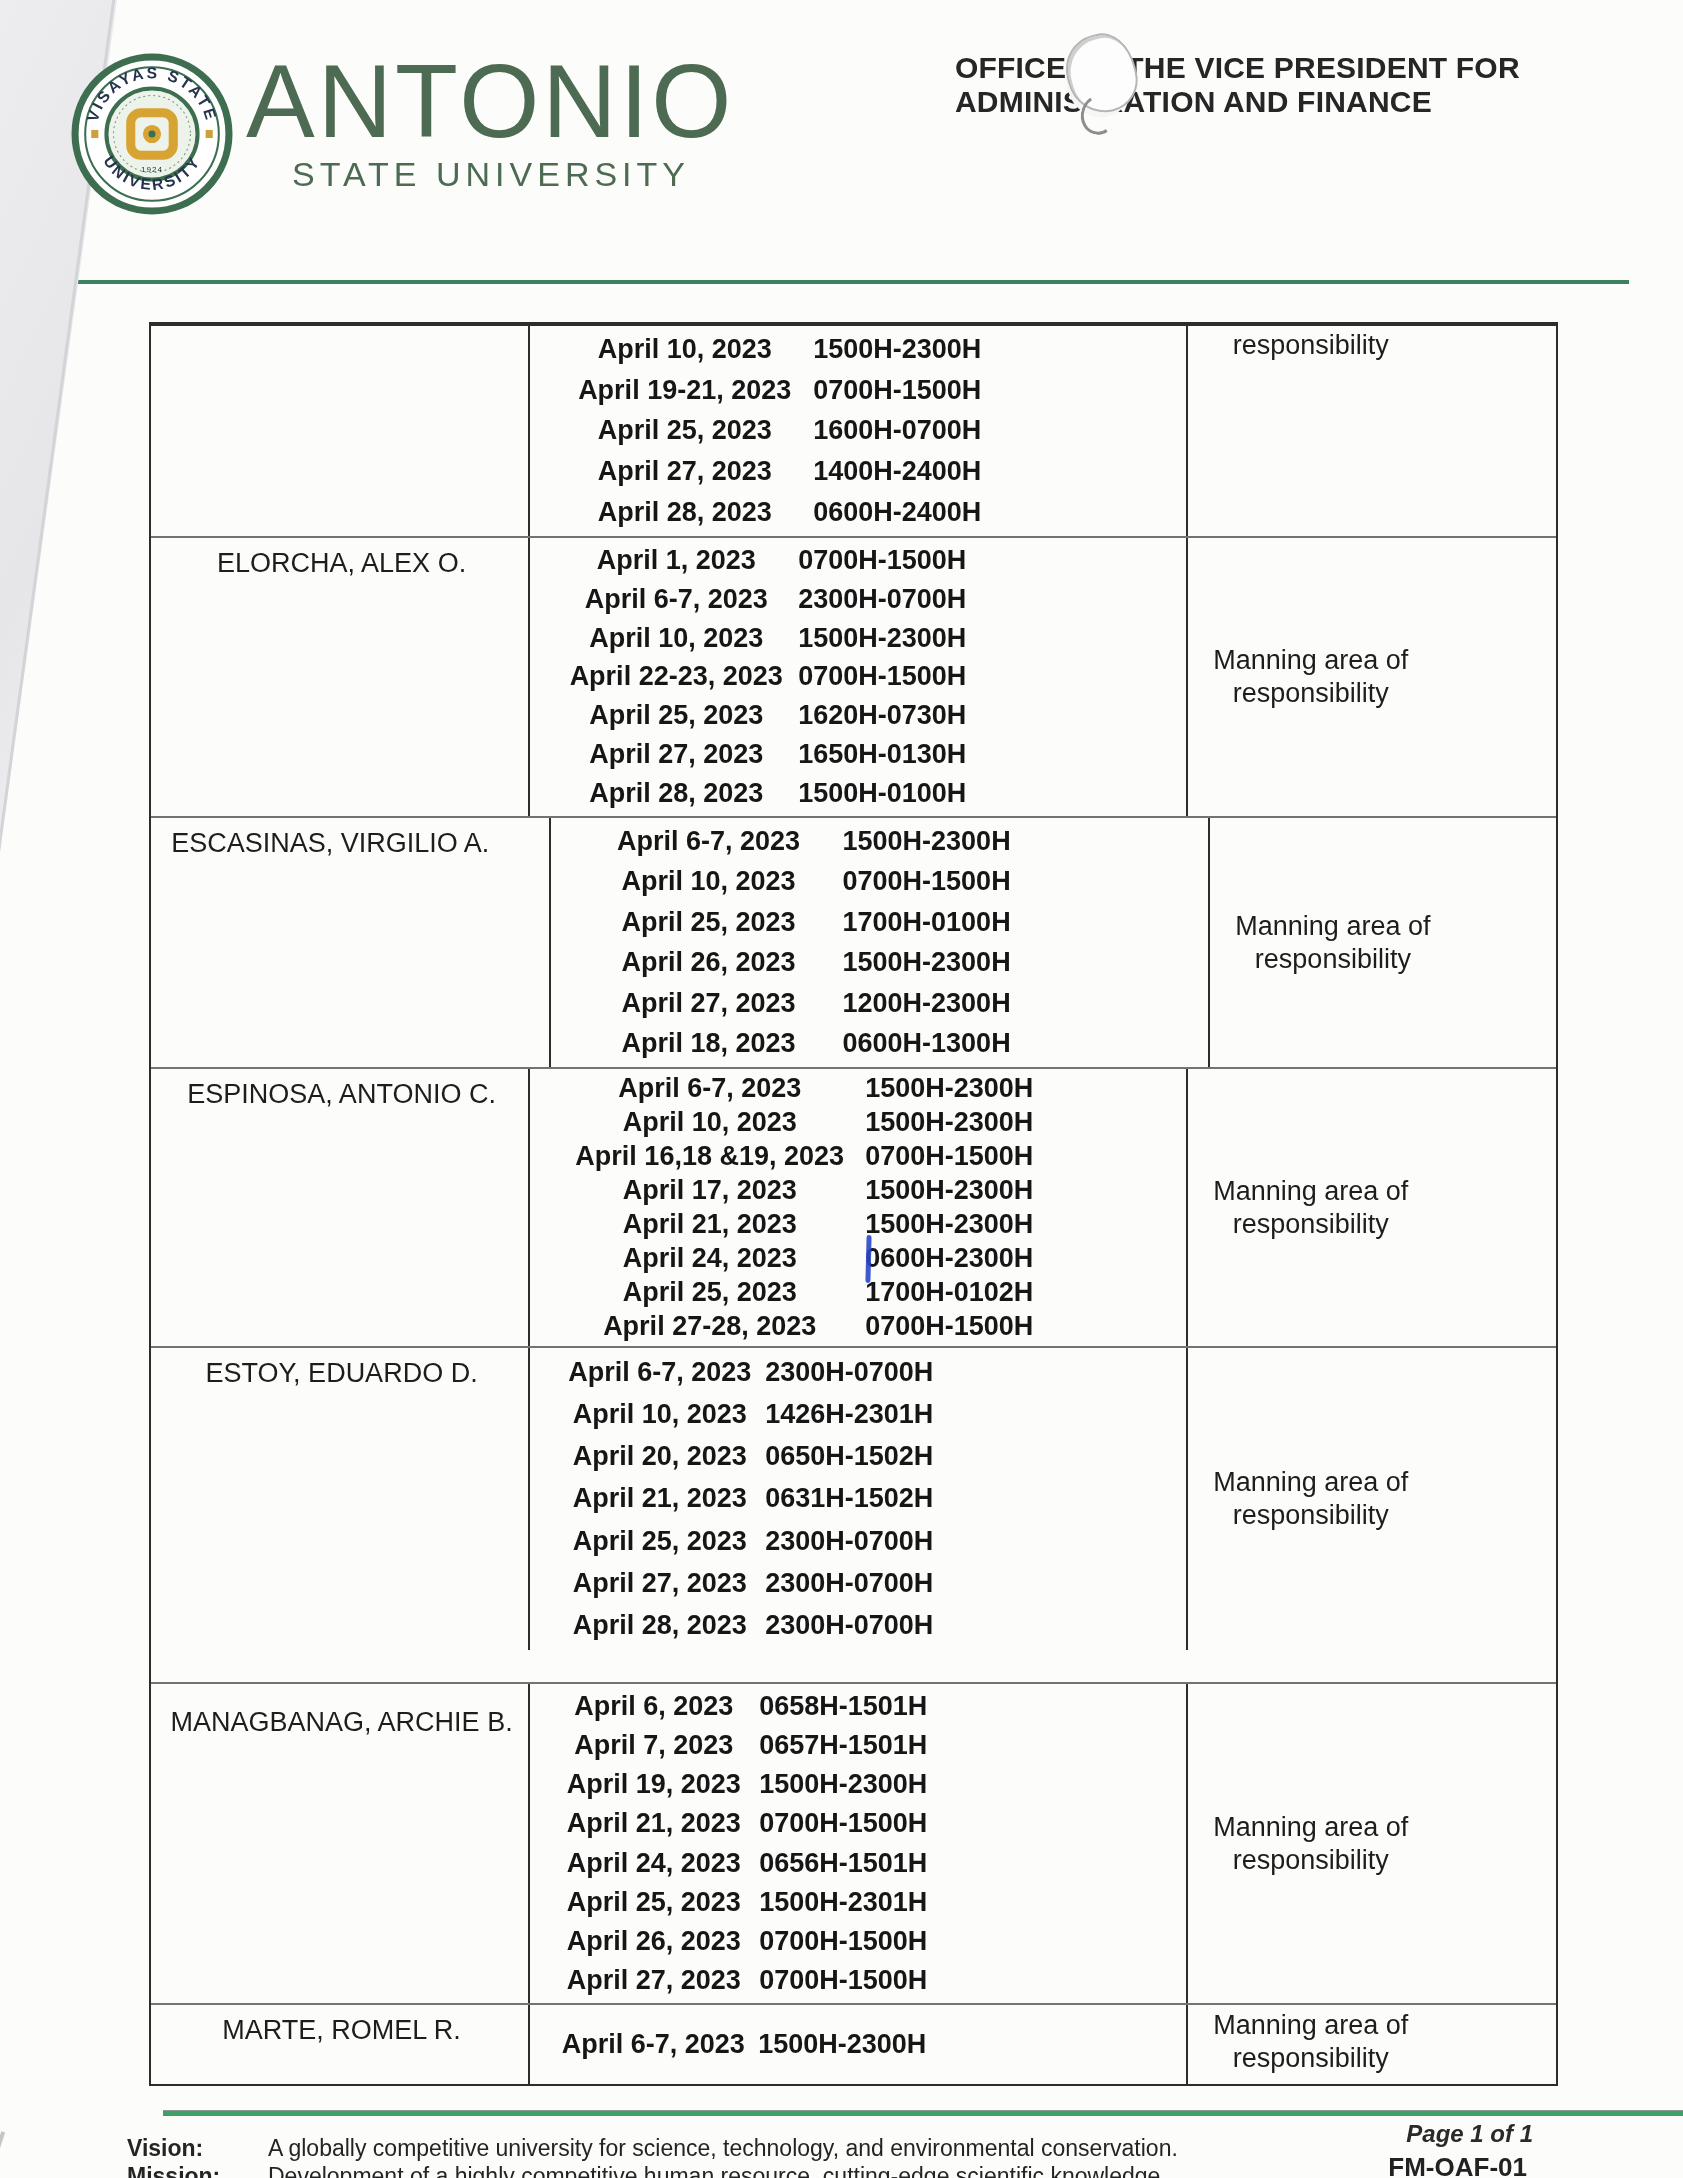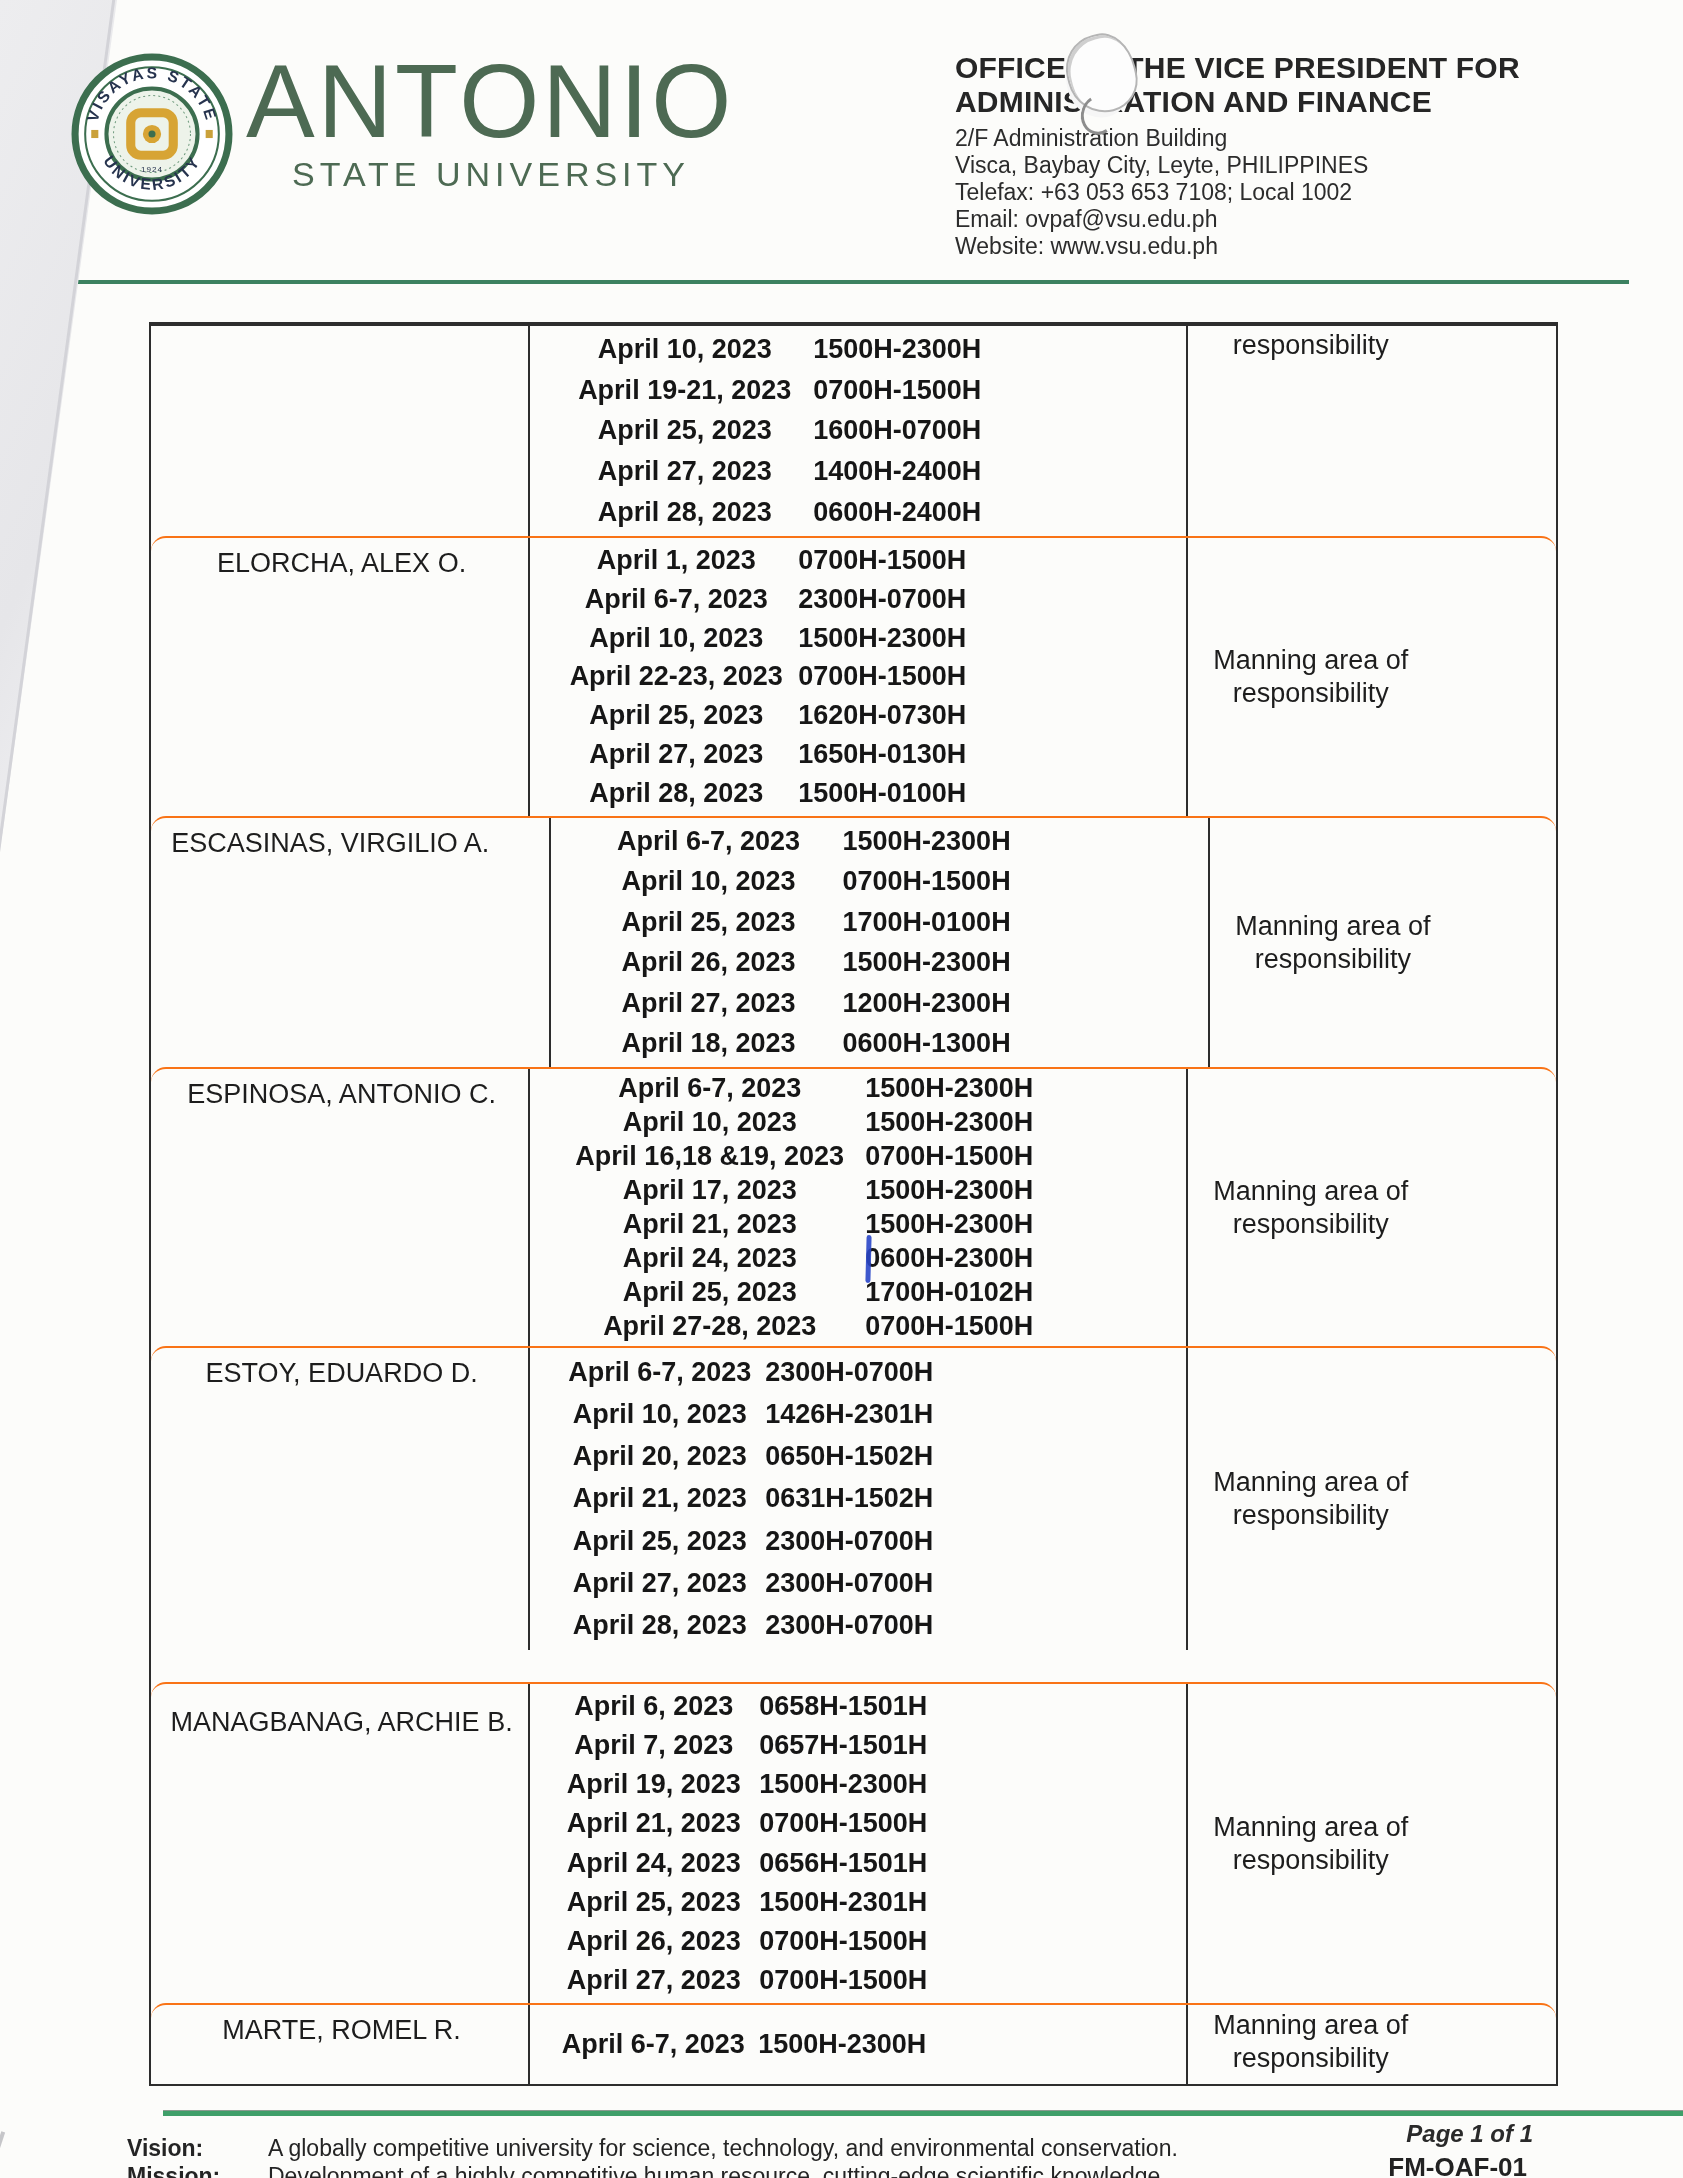--- a/index.html
+++ b/index.html
@@ -148,13 +148,6 @@
         <div>OFFICE OF THE VICE PRESIDENT FOR</div>
         <div>ADMINISTRATION AND FINANCE</div>
       </div>
-      <div class="addr">
-        <div>2/F Administration Building</div>
-        <div>Visca, Baybay City, Leyte, PHILIPPINES</div>
-        <div>Telefax: +63 053 653 7108; Local 1002</div>
-        <div>Email: ovpaf@vsu.edu.ph</div>
-        <div>Website: www.vsu.edu.ph</div>
-      </div>
     </div>
 
     <div class="hole-punch"></div>

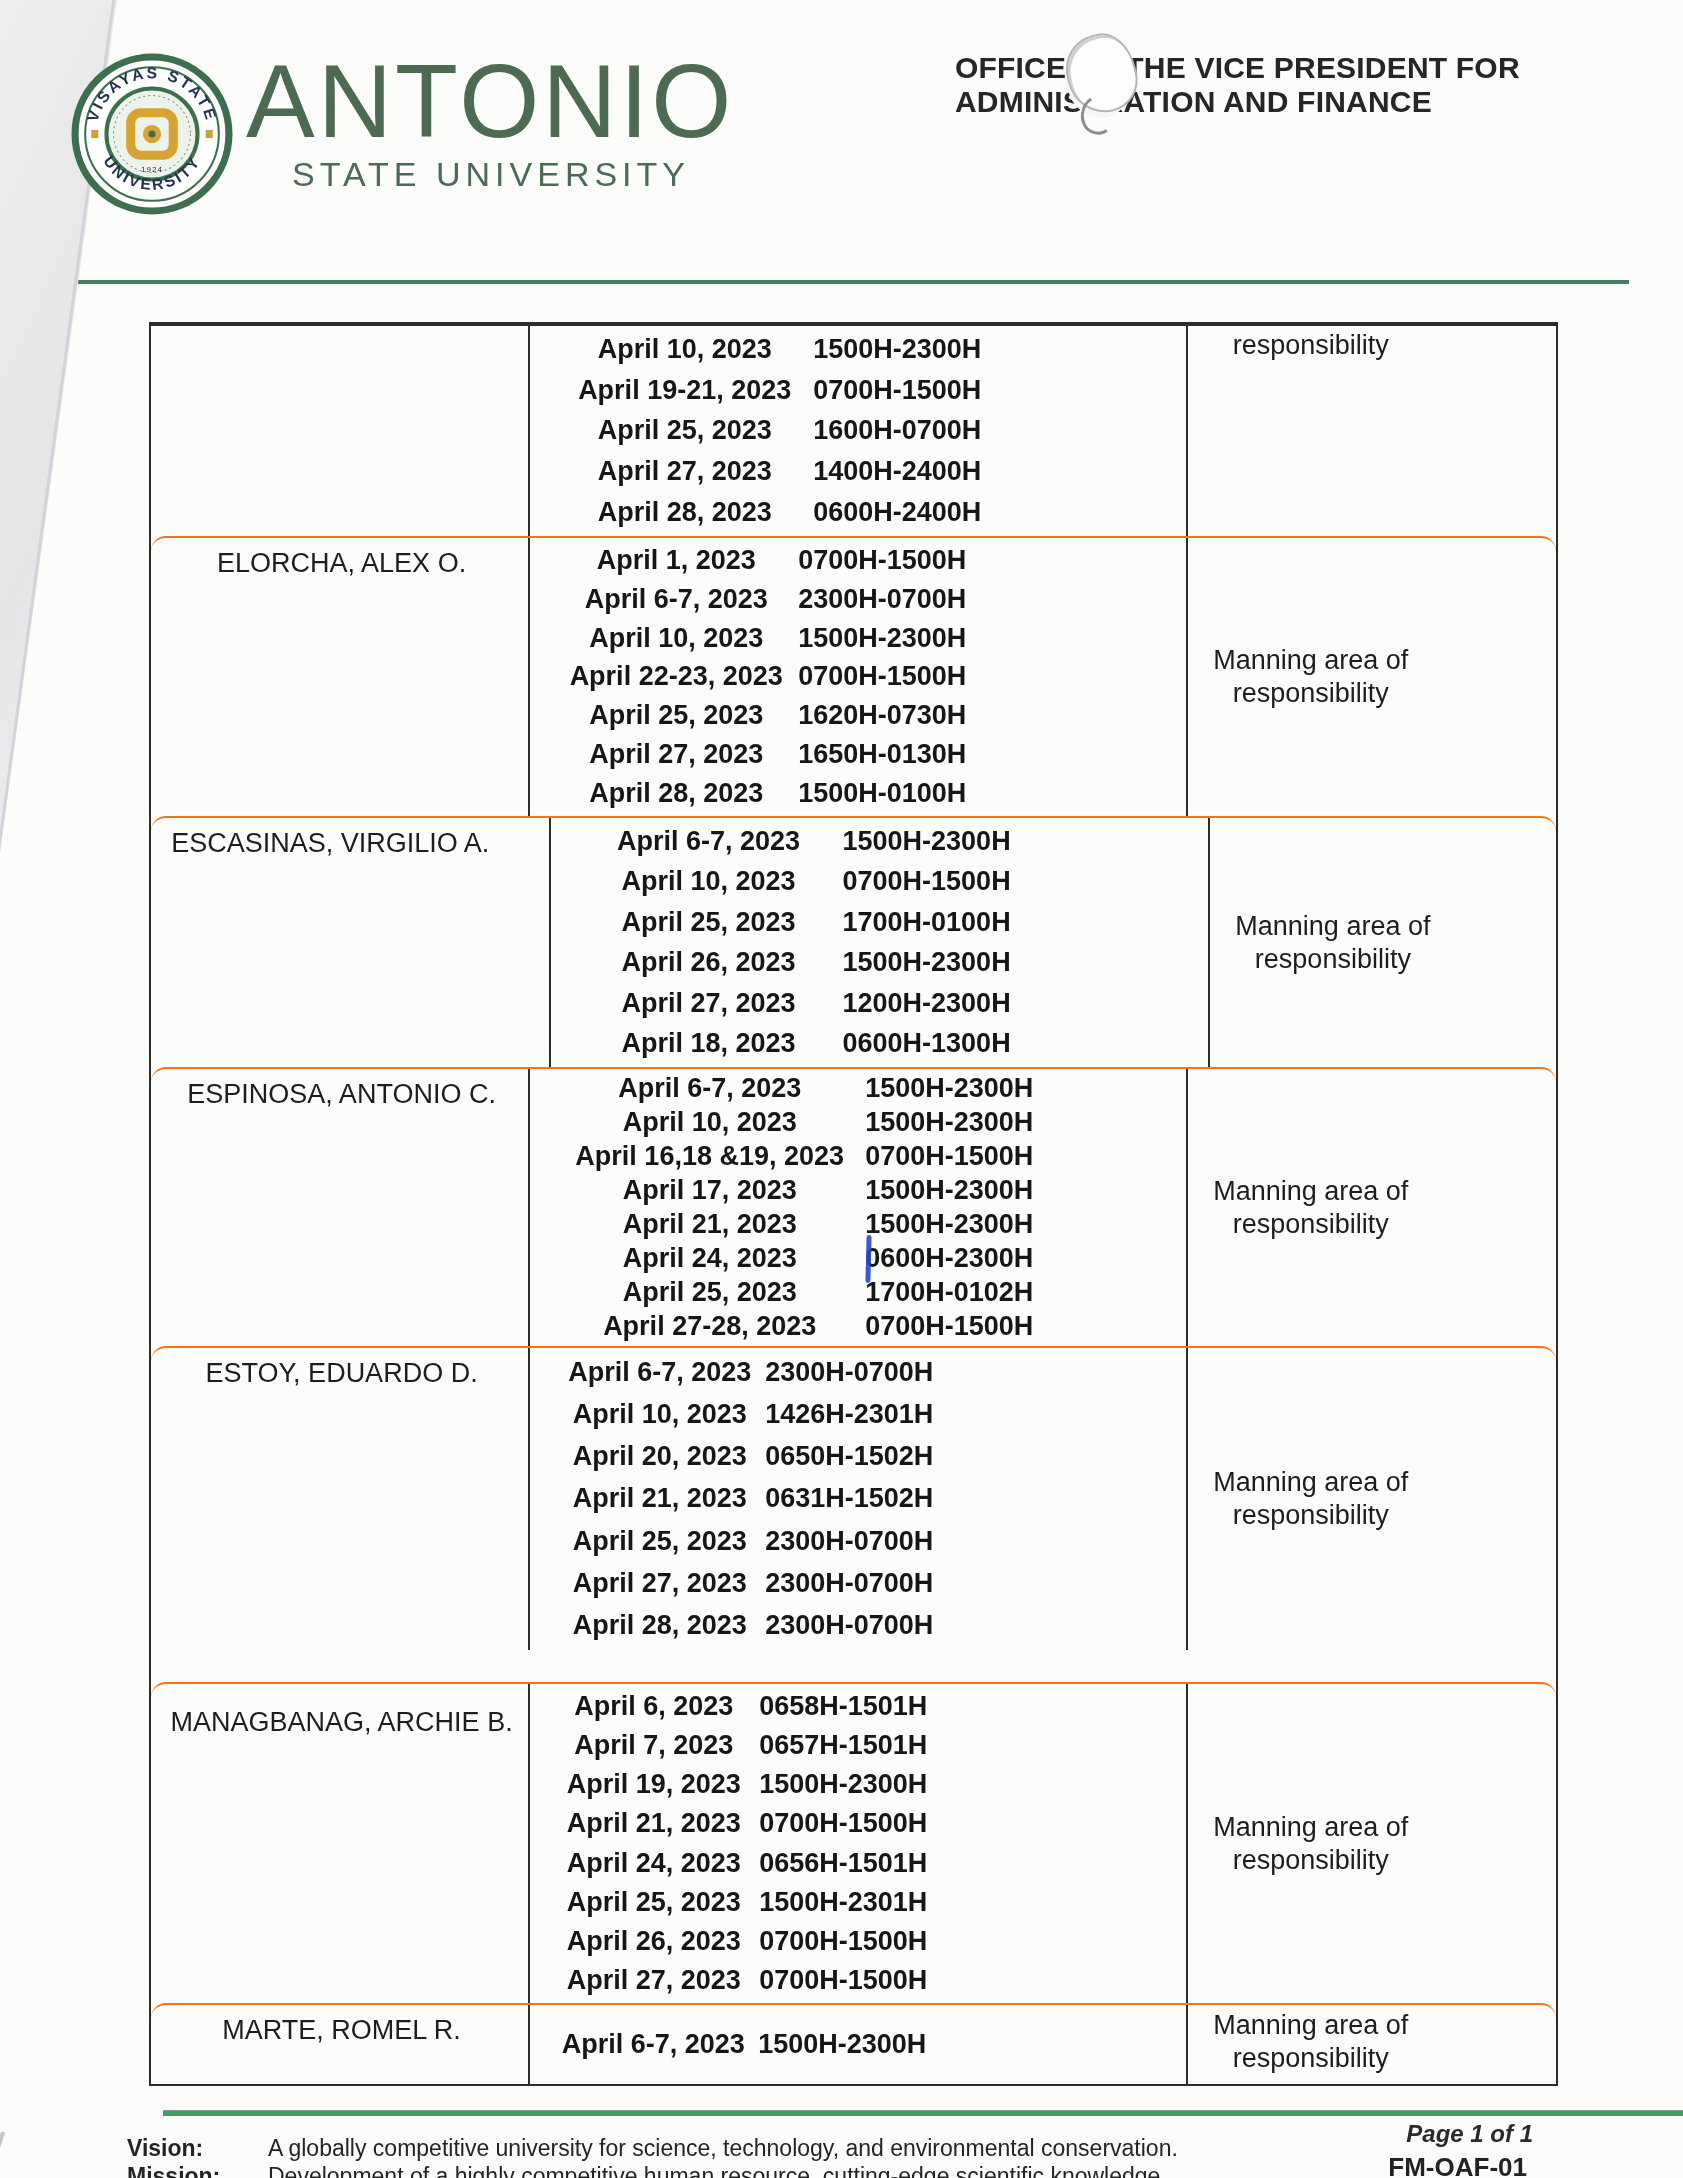--- a/index.html
+++ b/index.html
@@ -53,7 +53,7 @@
     border:2px solid #2d2d2d;border-top-width:4px;box-sizing:border-box;z-index:3;
   }
   .trow{display:flex;box-sizing:border-box;}
-  .trow + .trow{border-top:2px solid #f97316;border-radius:15px;}
+  .trow + .trow{border-top:2px solid #737373;}
   .cell{box-sizing:border-box;text-align:center;}
   .name-cell{width:378px;padding:8px 6px 0 10px;font-size:27px;line-height:34px;color:#1d1d1d;}
   .sched-cell{

